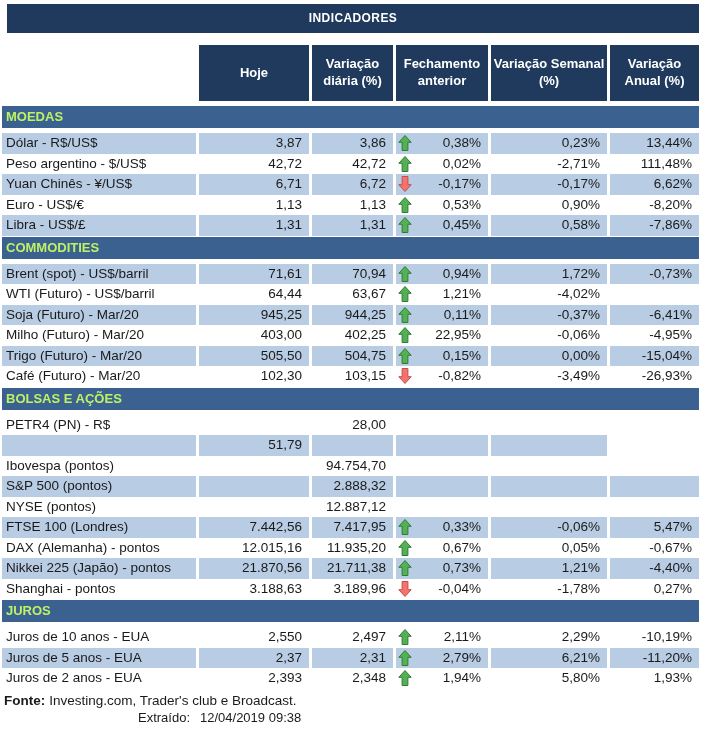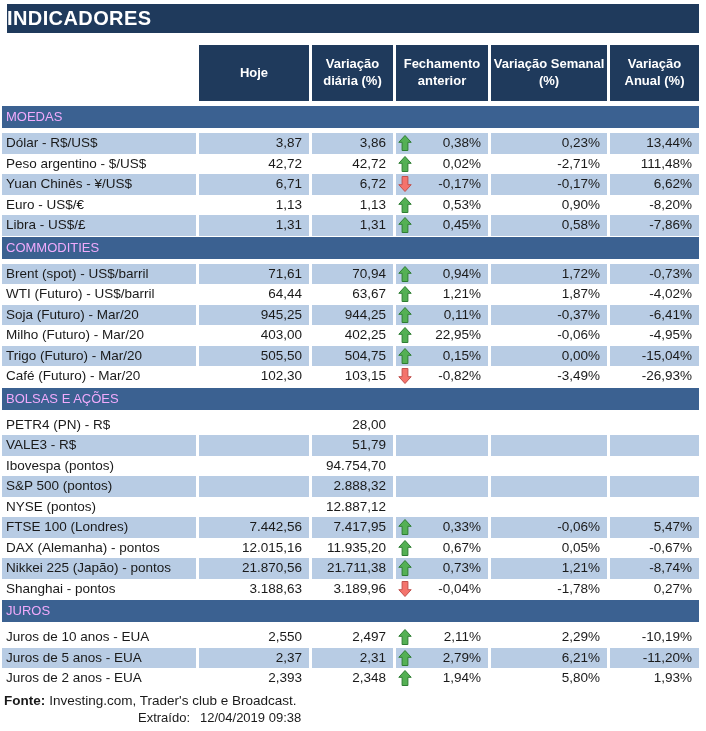--- a/index.html
+++ b/index.html
@@ -11,7 +11,7 @@
   .title-bar {
     margin:4px 7px 0 7px; height:29px; line-height:29px;
     background:var(--title-header-bg); color:#ffffff;
-    font-size:20px; font-weight:bold; text-align:left; letter-spacing:0.4px;
+    font-size:12px; font-weight:bold; text-align:center; letter-spacing:0.4px;
   }
   .grid6 {
     margin-left:2px; width:697px;

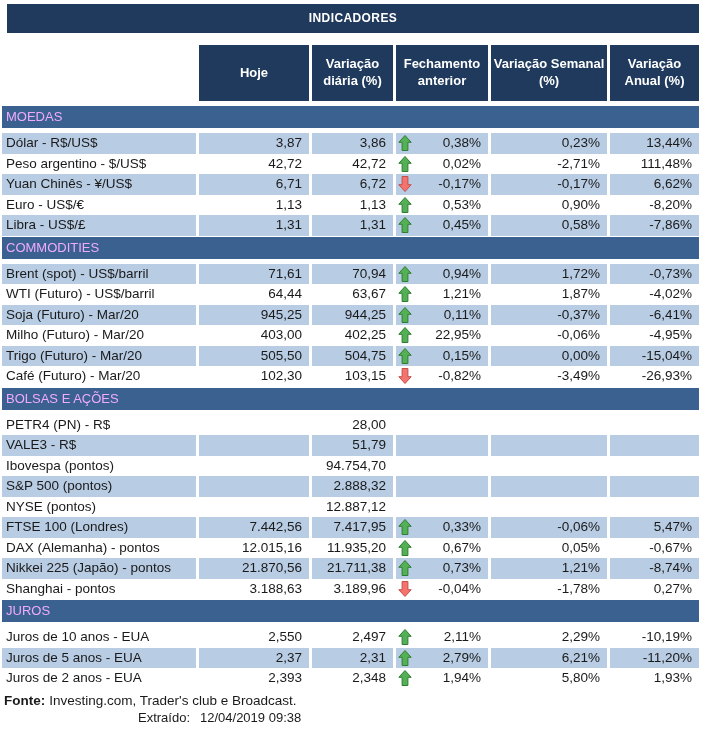--- a/index.html
+++ b/index.html
@@ -29,7 +29,7 @@
   .section-bar {
     margin:1px 0 5px 7px; width:697px; margin-left:2px;
     height:22px; line-height:22px; background:var(--section-header-bg);
-    color:#f0abfc; font-size:13px; font-weight:normal; padding-left:4px;
+    color:#bef264; font-size:13px; font-weight:bold; padding-left:4px;
   }
   .row { height:20.5px; align-items:center; font-size:13.5px;border-radius:10px; }
   .row .cell { height:20.5px; line-height:20.5px; background:transparent; white-space:nowrap; overflow:hidden; }

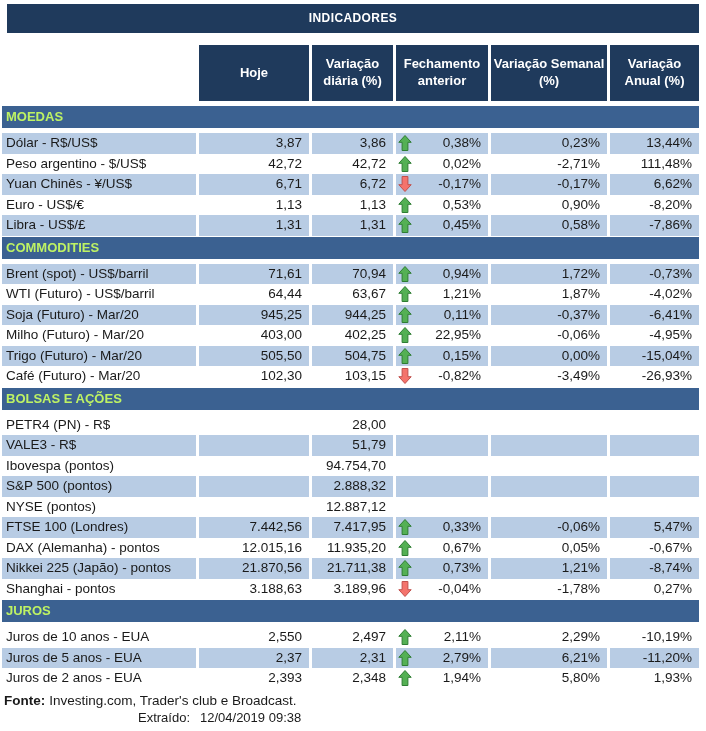--- a/index.html
+++ b/index.html
@@ -167,7 +167,6 @@
         </span>
         <span>1,21%</span>
       </div>
-      <div class="cell num">1,87%</div>
       <div class="cell num">-4,02%</div>
     </div>
     <div class="grid6 row alt">

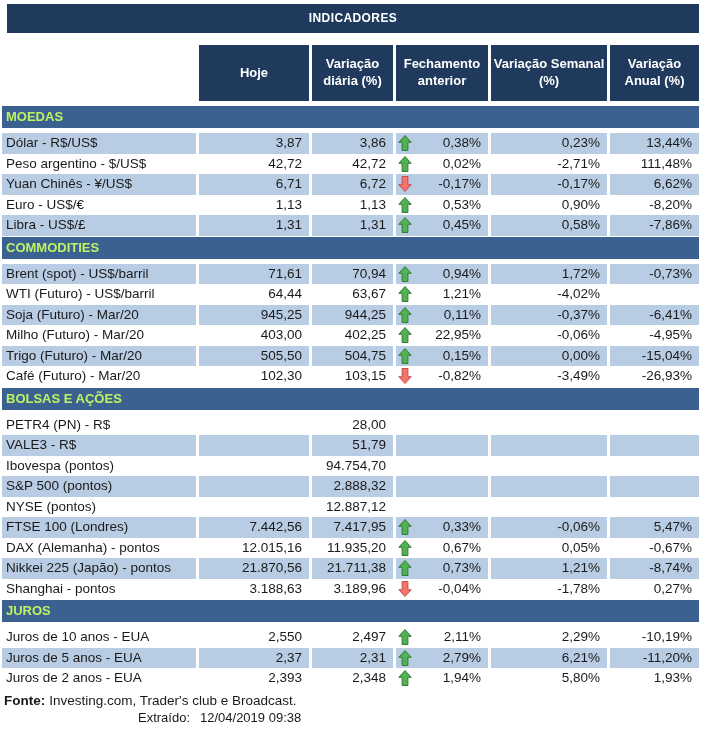--- a/index.html
+++ b/index.html
@@ -241,7 +241,6 @@
       <div class="cell num"></div>
     </div>
     <div class="grid6 row alt">
-      <div class="cell label">VALE3 - R$</div>
       <div class="cell num"></div>
       <div class="cell num">51,79</div>
       <div class="cell num diaria">

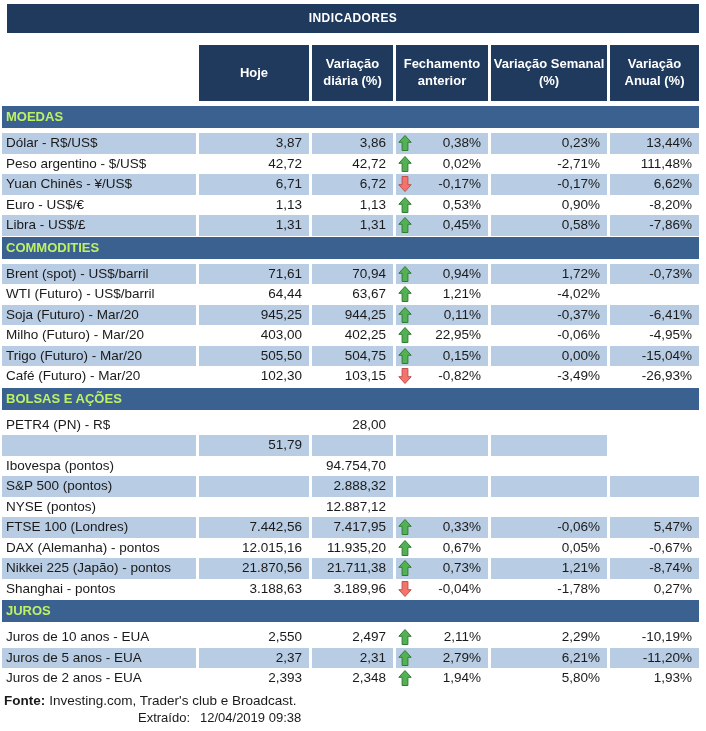--- a/index.html
+++ b/index.html
@@ -322,7 +322,7 @@
         <span>0,73%</span>
       </div>
       <div class="cell num">1,21%</div>
-      <div class="cell num">-8,74%</div>
+      <div class="cell num">-4,40%</div>
     </div>
     <div class="grid6 row">
       <div class="cell label">Shanghai - pontos</div>

